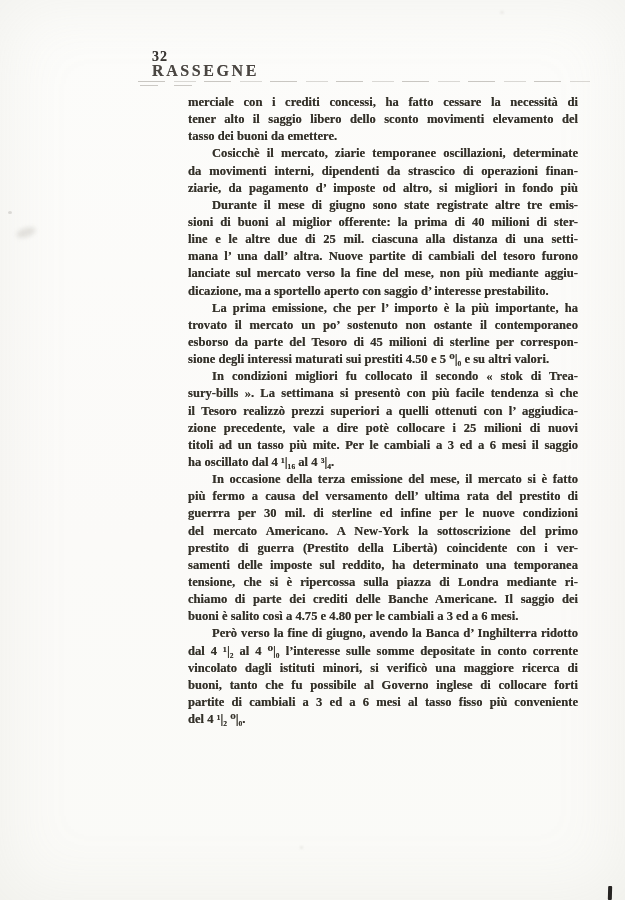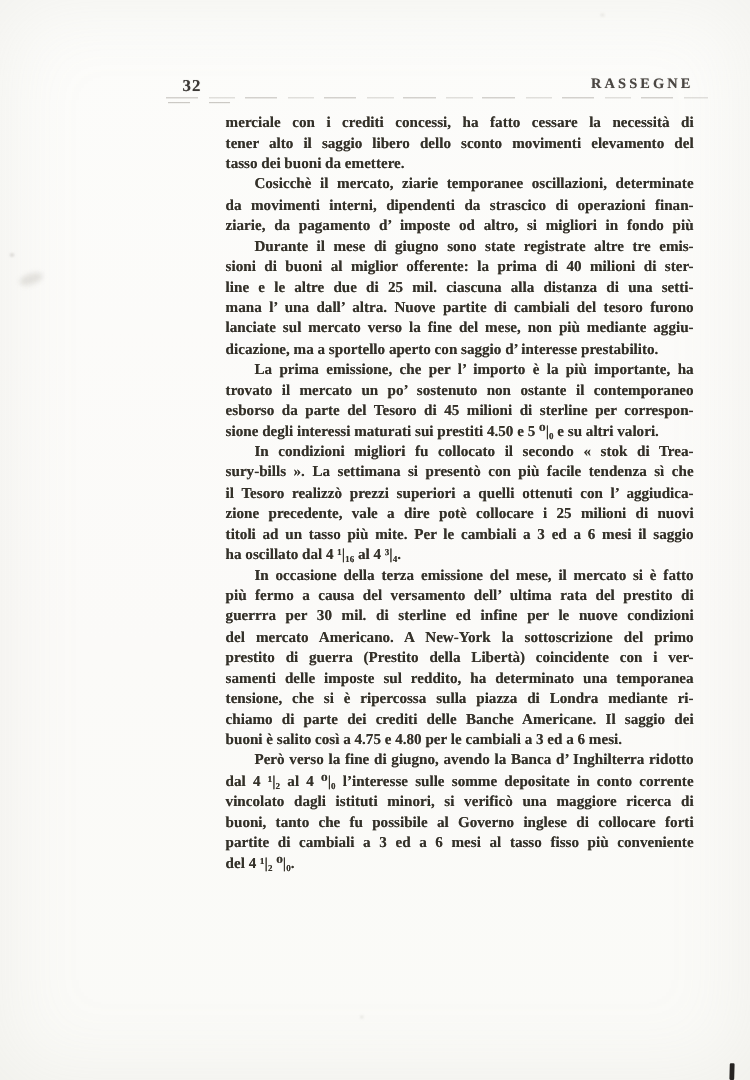--- a/index.html
+++ b/index.html
@@ -24,7 +24,7 @@
   .page-number {
     position: absolute;
     left: 152px;
-    top: 65px;
+    top: 49px;
     font-size: 14px;
     font-weight: 700;
     color: #3b3835;

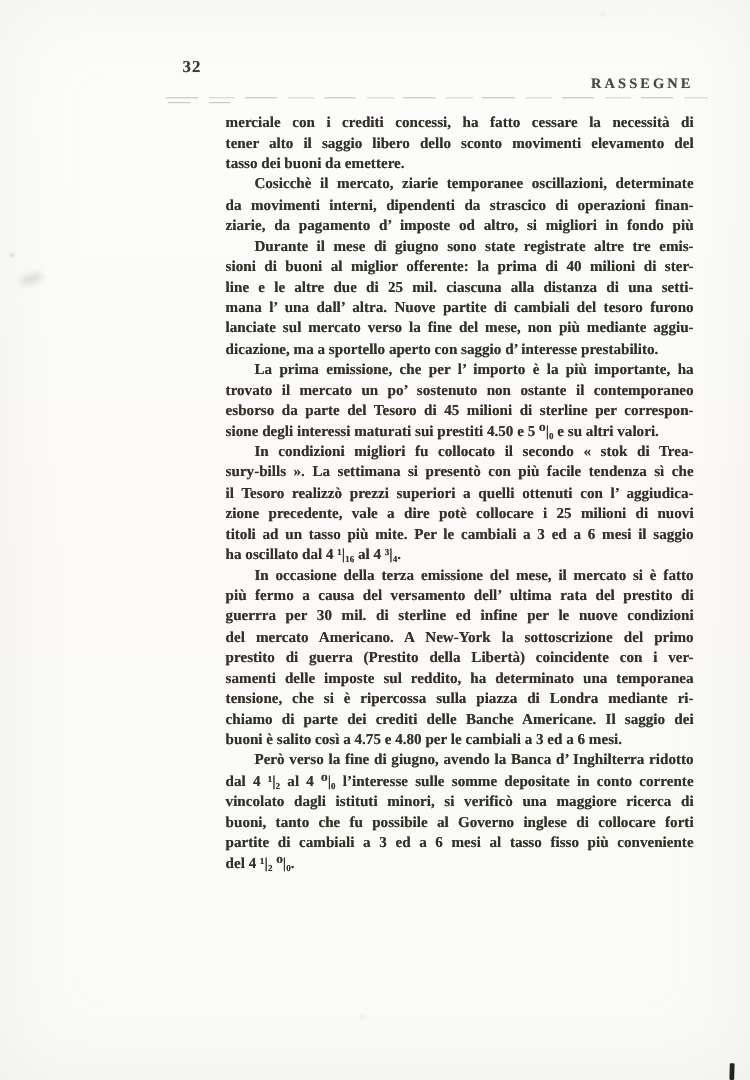--- a/index.html
+++ b/index.html
@@ -36,8 +36,8 @@
     left: 152px;
     top: 62px;
     width: 426px;
-    text-align: right;
-    font-size: 12px;
+    text-align: left;
+    font-size: 16px;
     font-weight: 700;
     letter-spacing: 2.6px;
     color: #4a4642;

